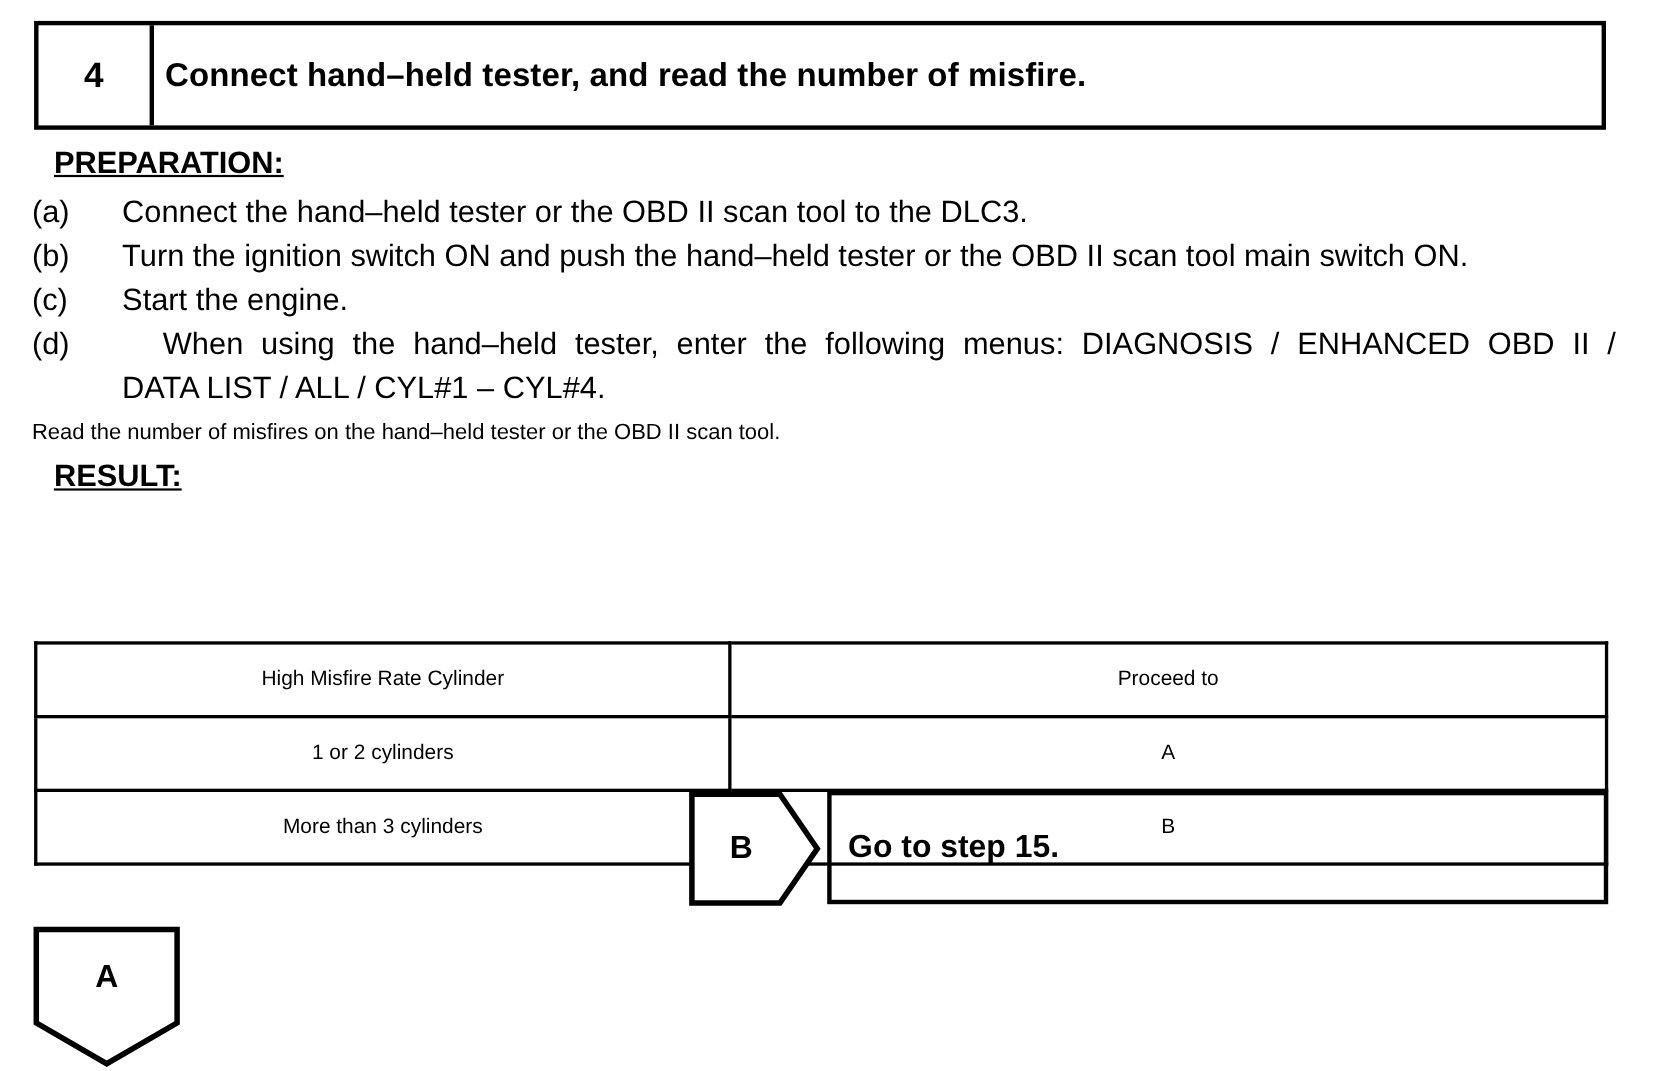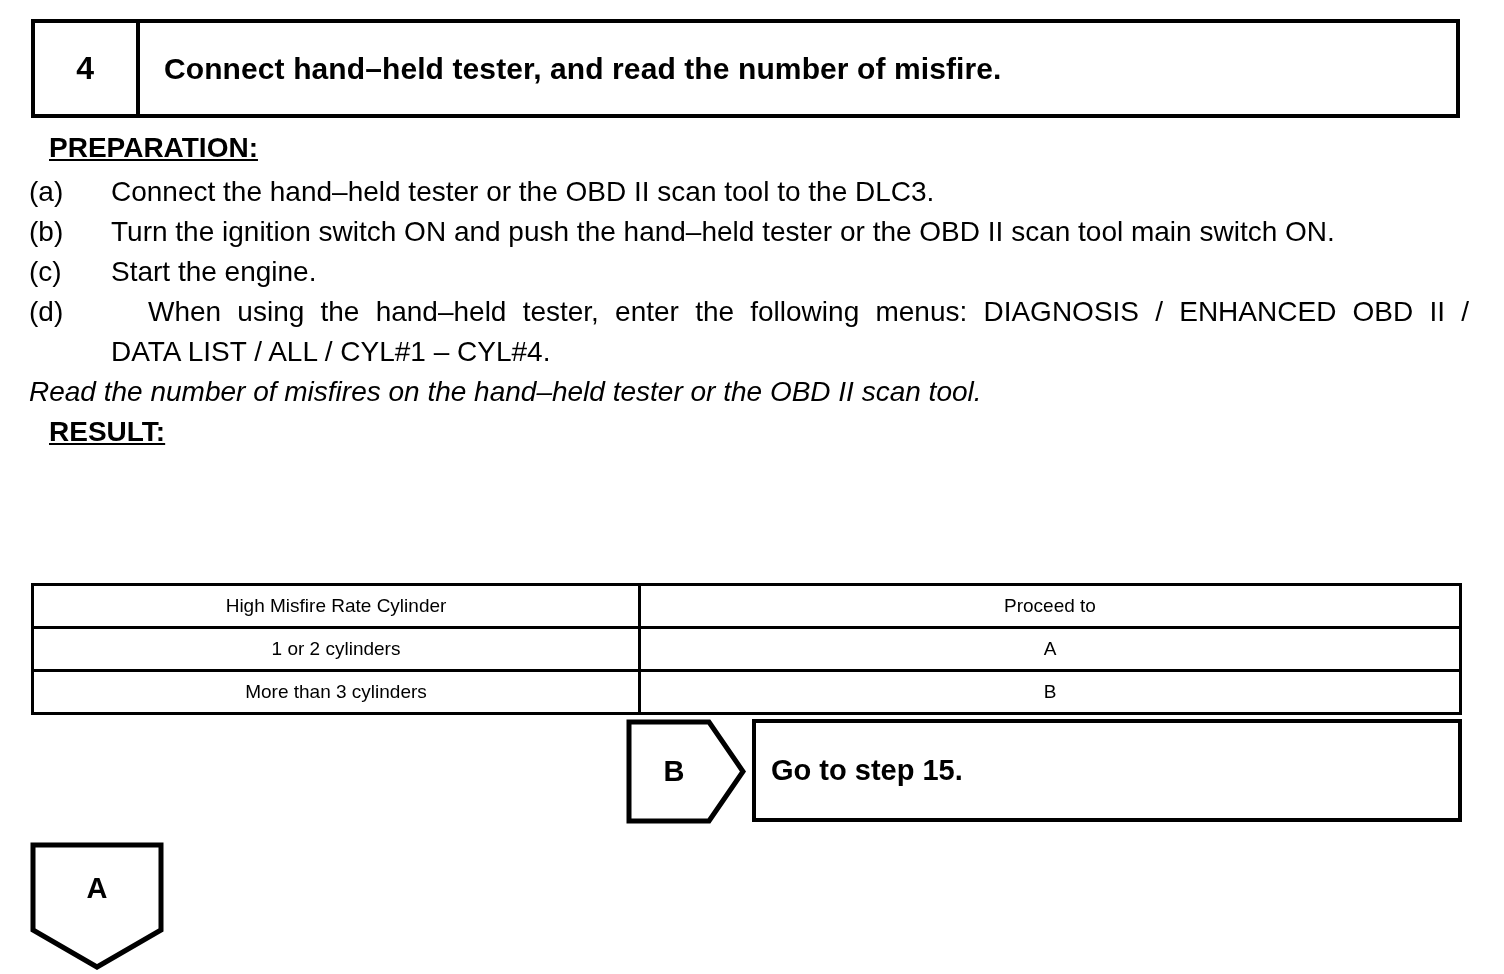--- a/index.html
+++ b/index.html
@@ -45,7 +45,7 @@
     flex: 1;
     display: flex;
     align-items: center;
-    padding-left: 24px;
+    padding-left: 10px;
     box-sizing: border-box;
     border-radius: 15px;
   }

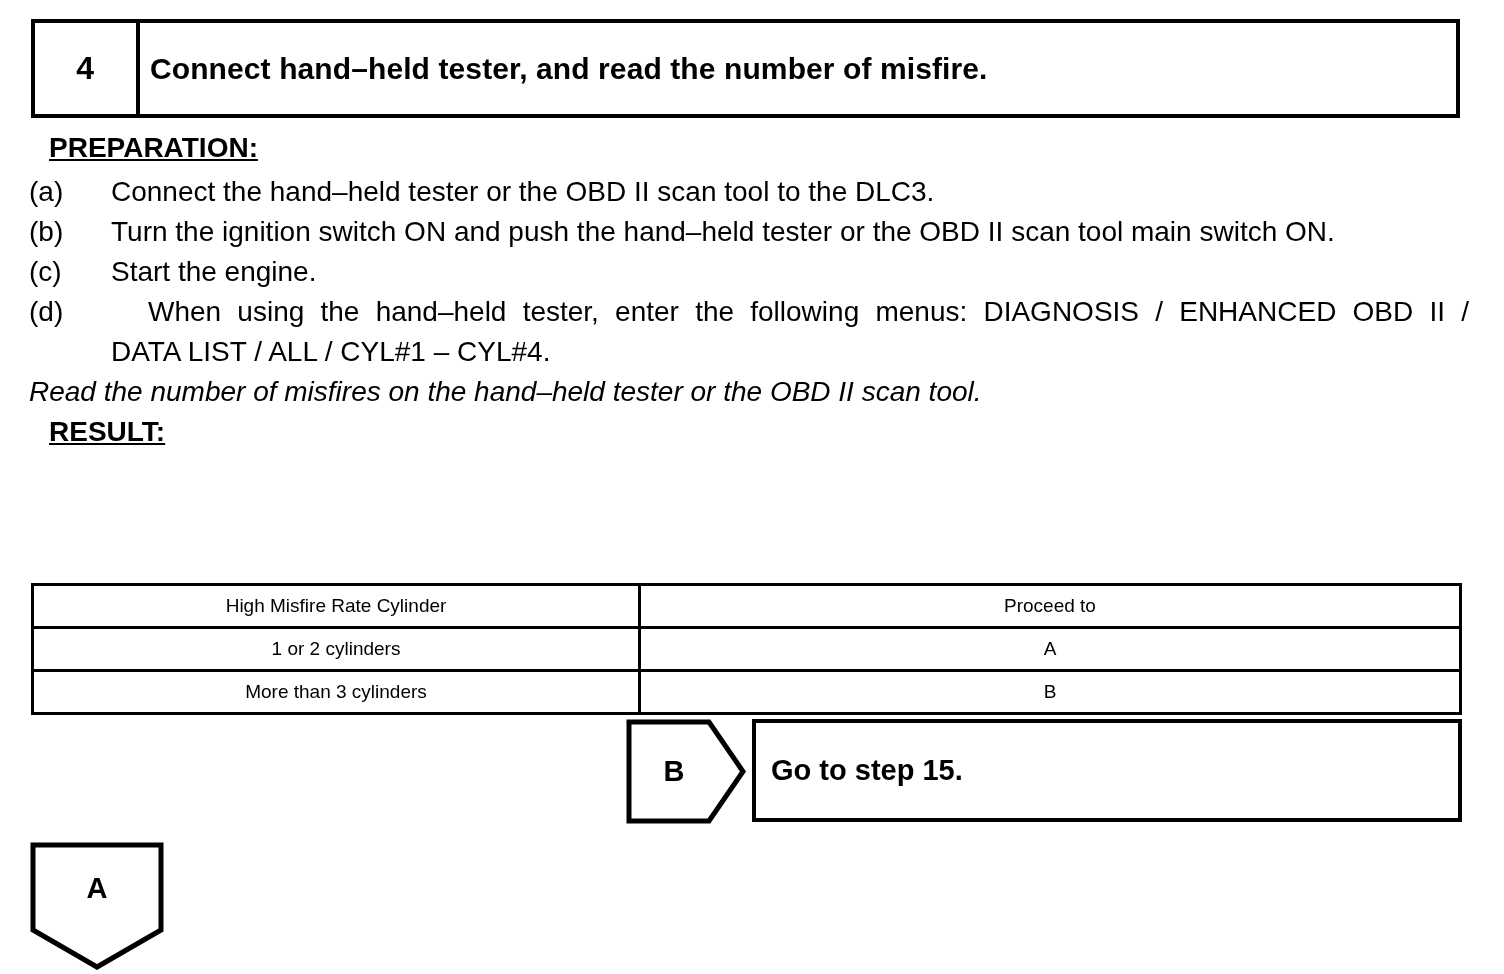--- a/index.html
+++ b/index.html
@@ -74,11 +74,10 @@
   .sec-head-wrap { line-height: 40px; }
 
   .plain-line {
-    font-size: 28px;
+    font-size: 20px;
     line-height: 40px;
     font-weight: normal;
     white-space: nowrap;
-    font-style: italic;
   }
   .item {
     display: flex;

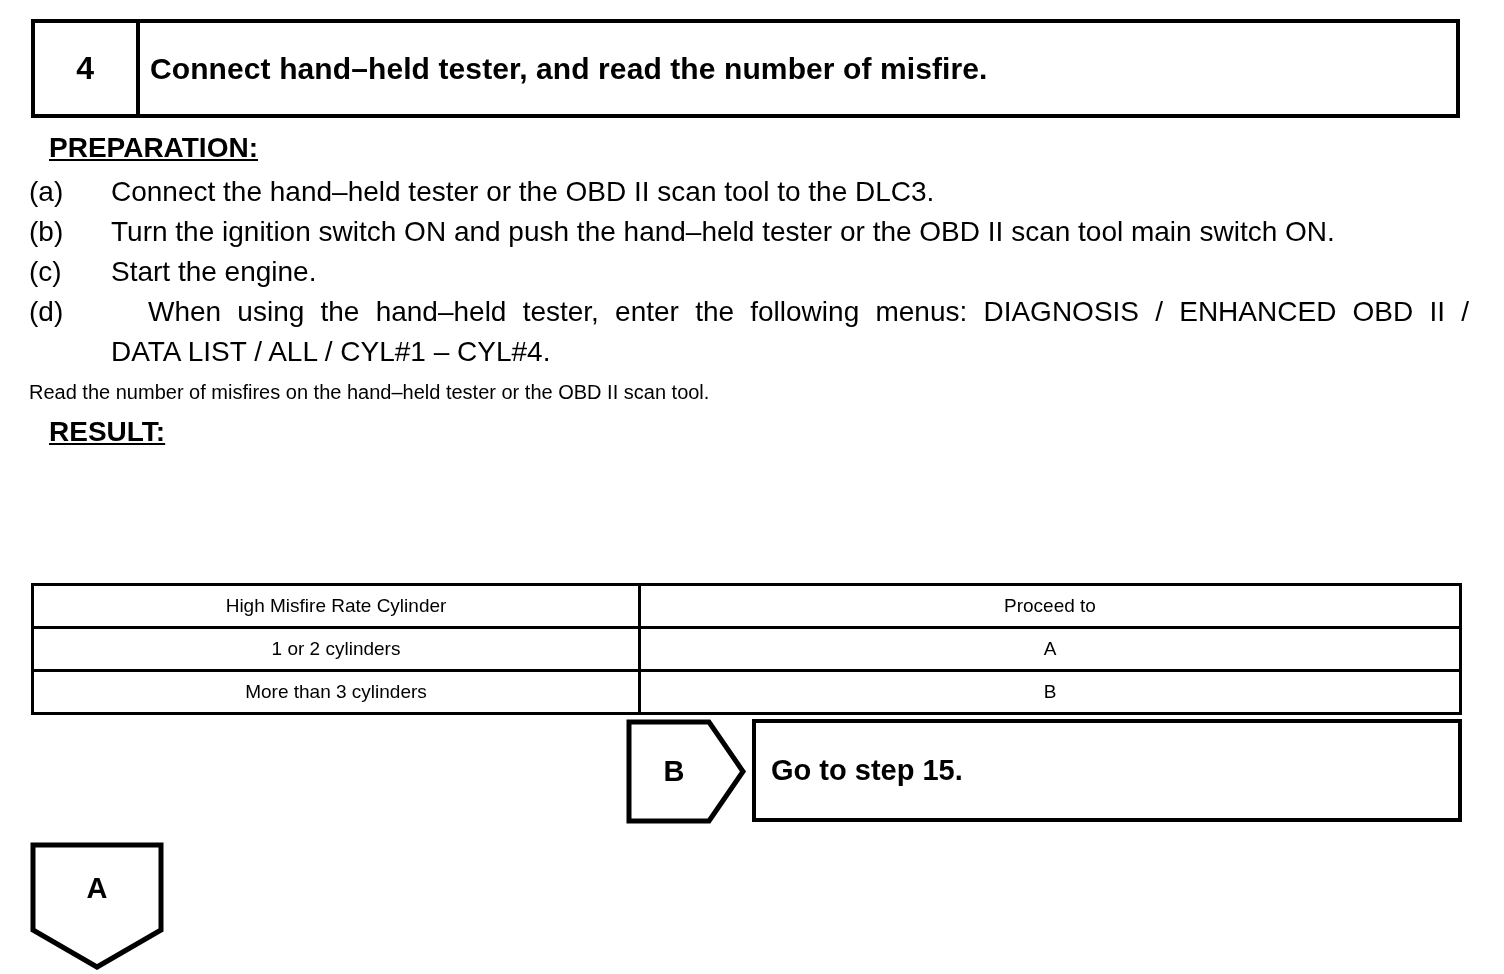--- a/index.html
+++ b/index.html
@@ -121,7 +121,7 @@
     vertical-align: middle;
     font-size: 19px;
     font-weight: normal;
-    padding: 0;
+    padding: 12px;
   }
   .col-left { width: 604px; }
 

